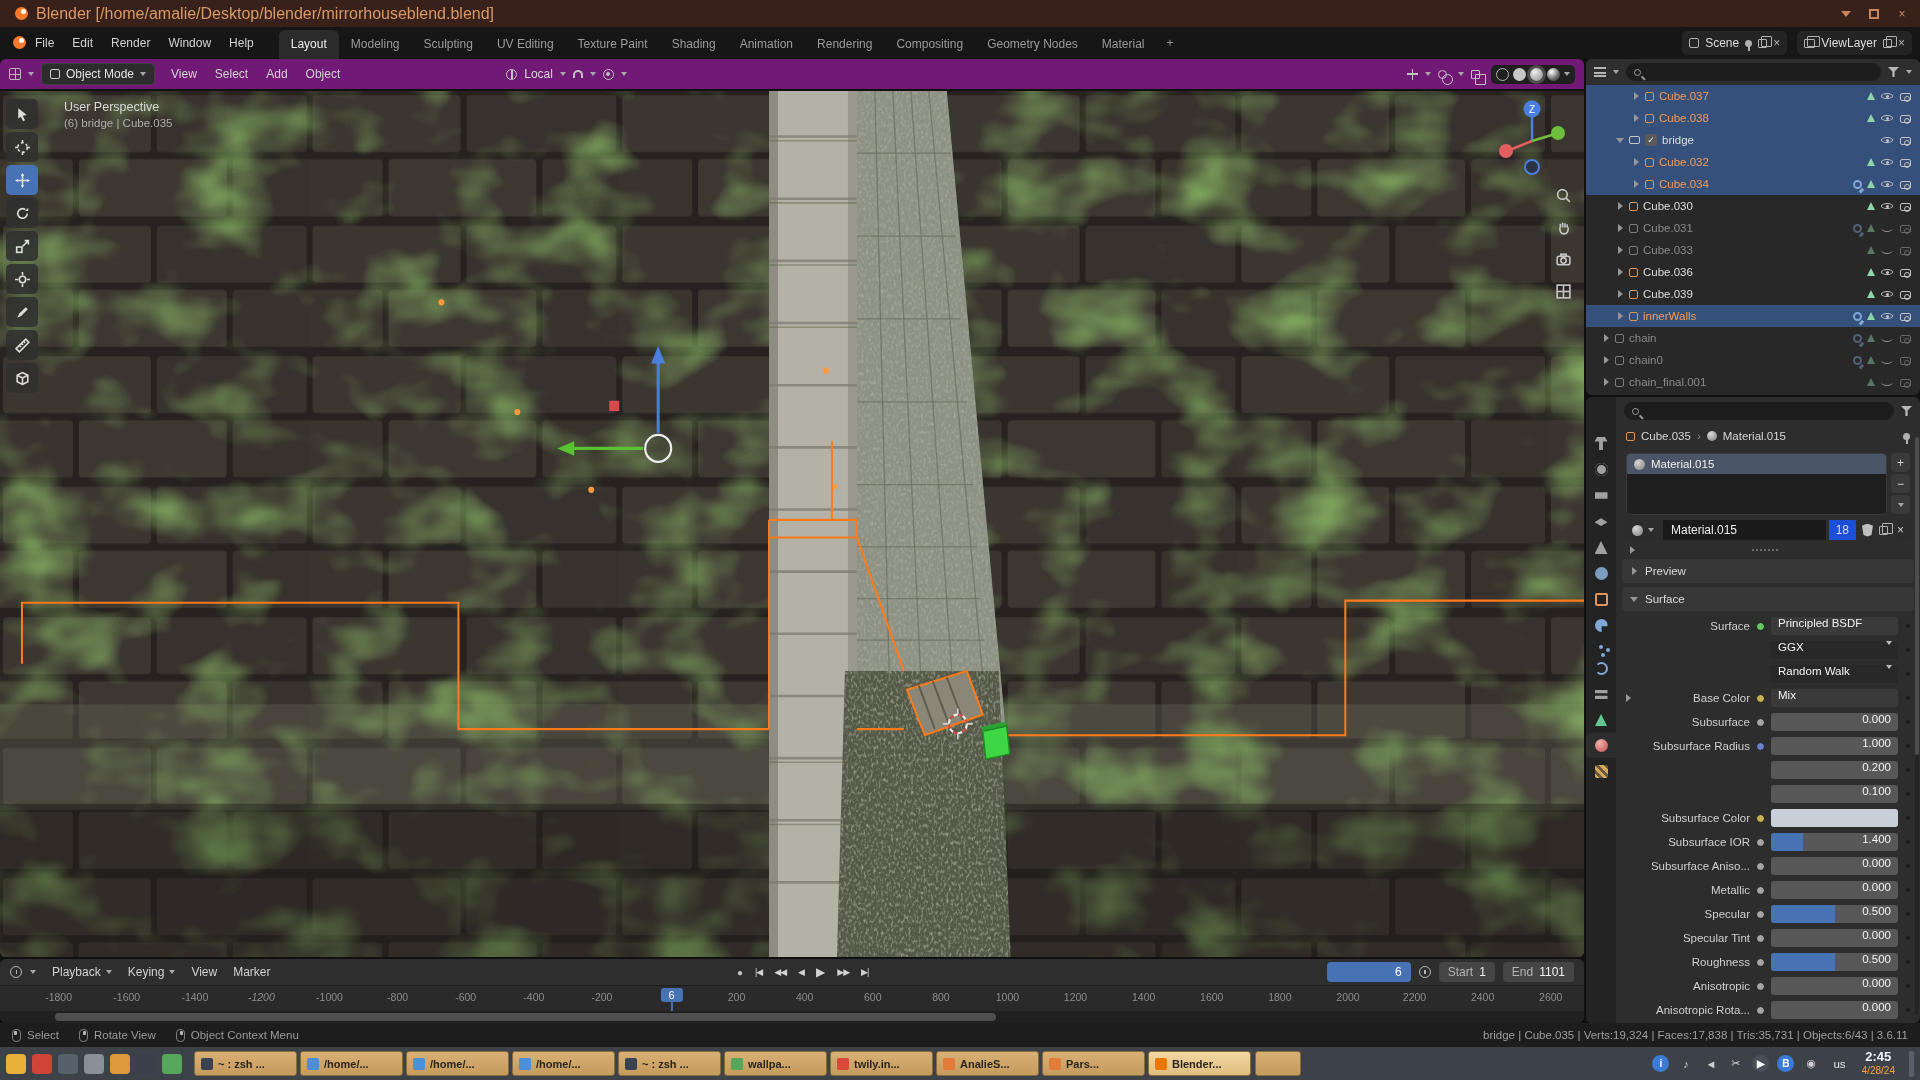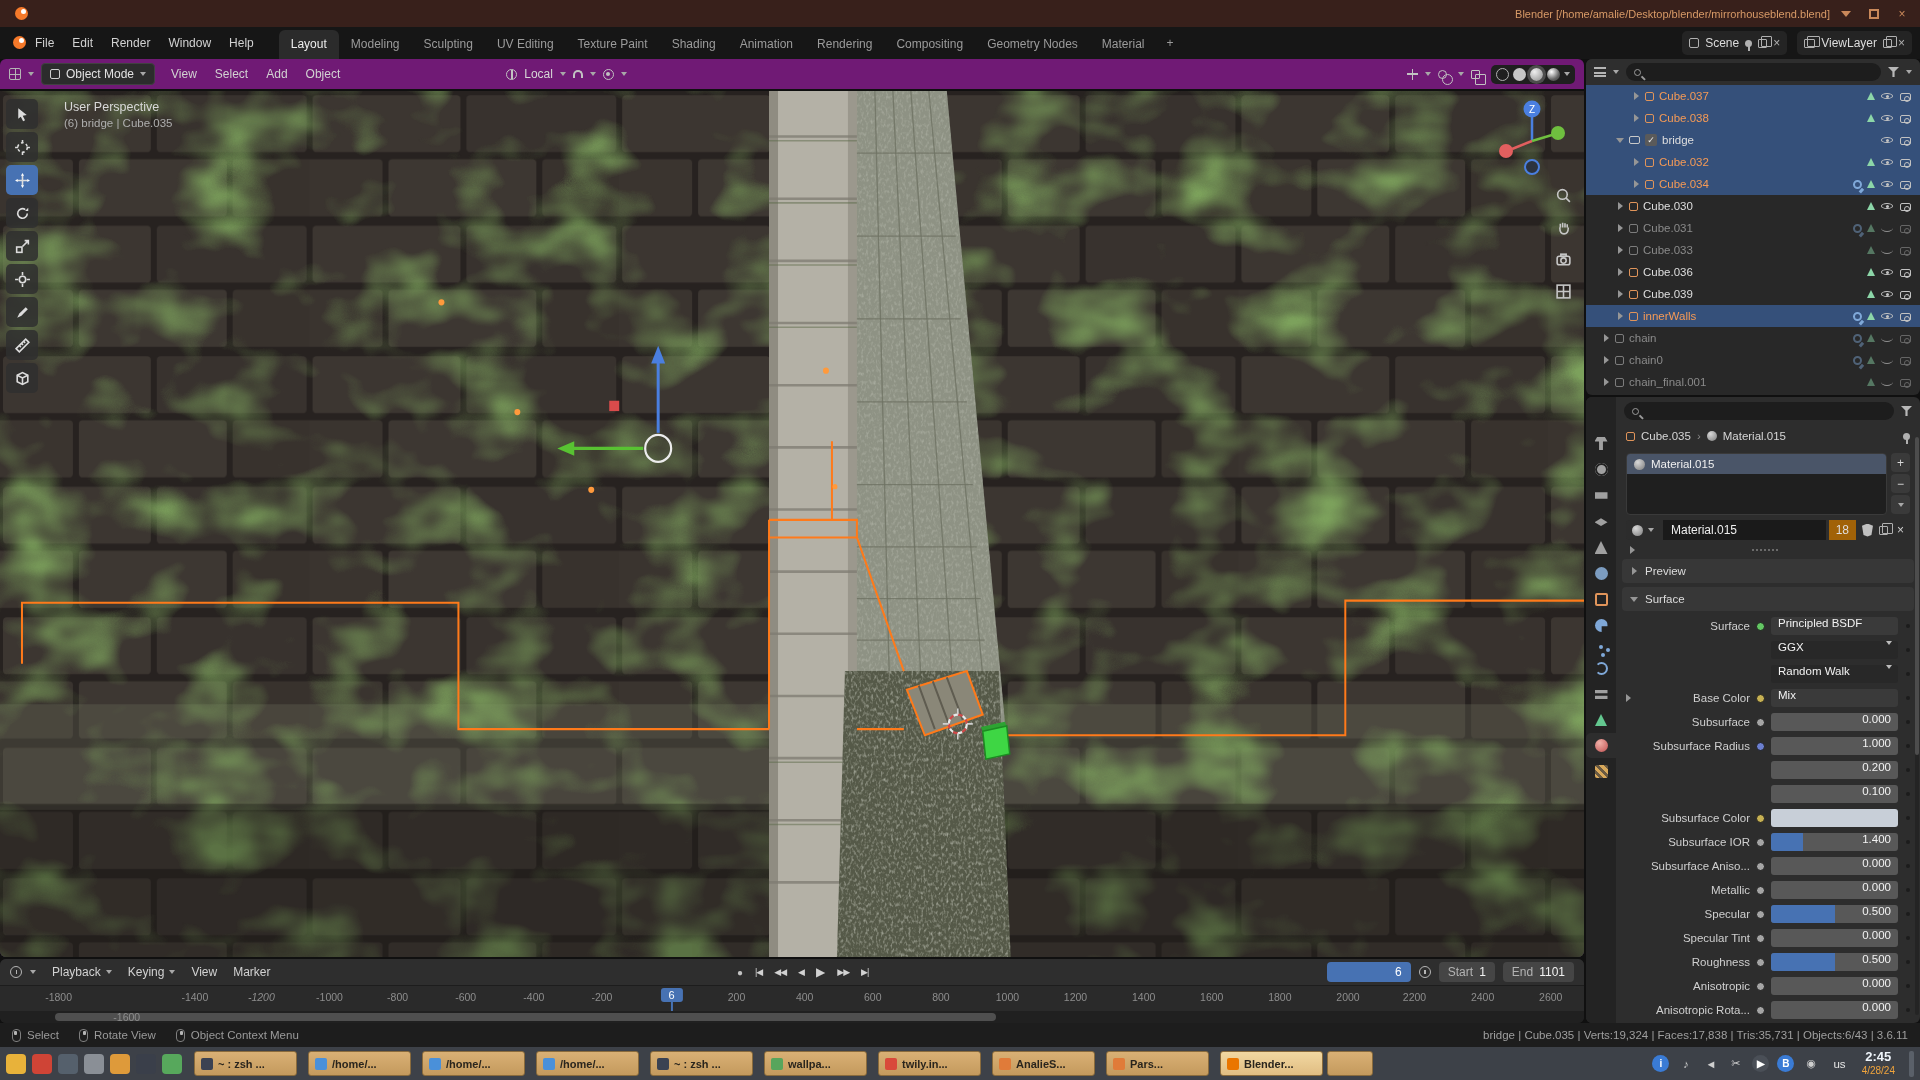--- a/index.html
+++ b/index.html
@@ -9,7 +9,7 @@
 
   
   .titlebar{height:27px;background:var(--titlebar-bg,#38201b);display:flex;align-items:center;padding:0 10px;gap:8px;flex:0 0 auto}
-  .titlebar .title{flex:1;text-align:right;color:var(--titlebar-text,#d89a67);font-size:11px}
+  .titlebar .title{flex:1;text-align:left;color:var(--titlebar-text,#d89a67);font-size:16px}
   .blogo{width:18px;height:14px;position:relative;display:inline-block}
   .blogo::before{content:"";position:absolute;right:0;top:0;width:13px;height:13px;border-radius:50%;background:#f5792a}
   .blogo::after{content:"";position:absolute;right:2px;top:2px;width:5px;height:5px;border-radius:50%;background:#fff}

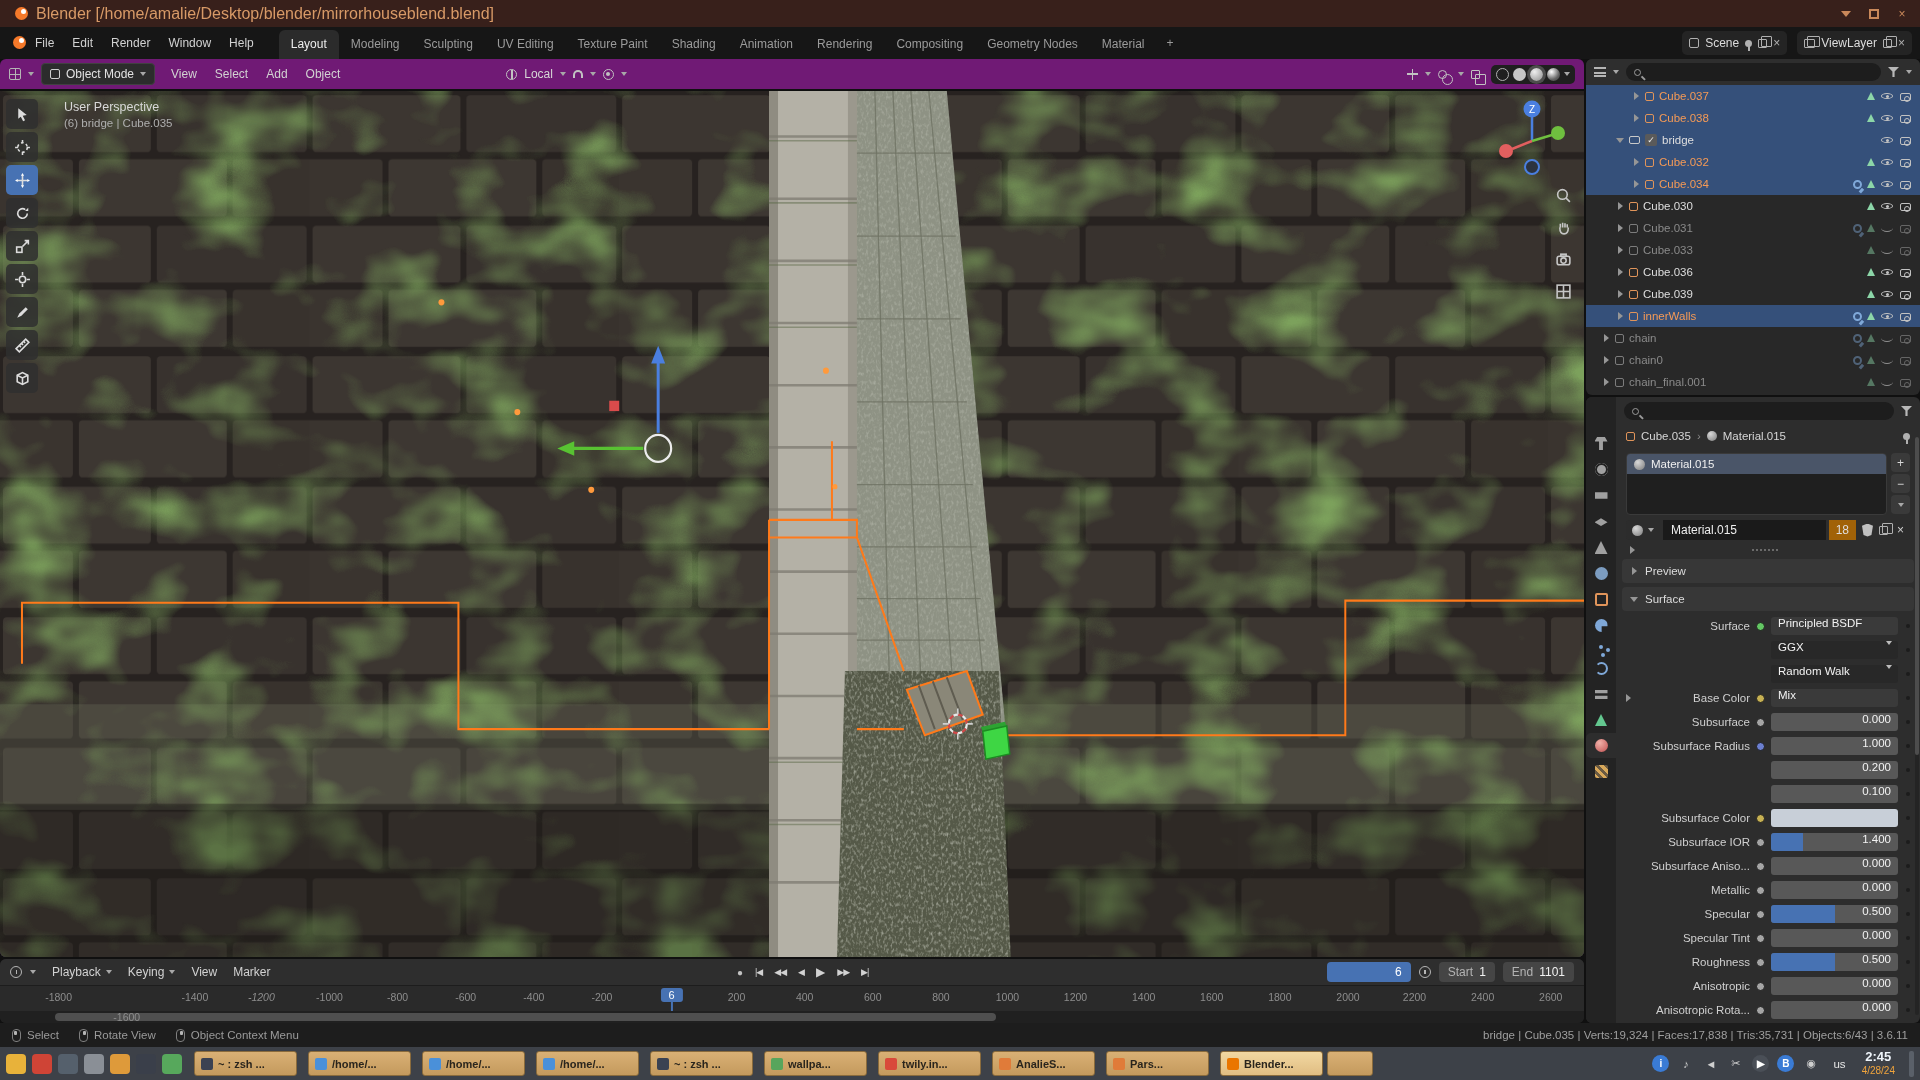--- a/index.html
+++ b/index.html
@@ -201,7 +201,7 @@
   .dbrow{display:flex;align-items:center;gap:3px;padding:3px 10px;height:26px}
   .dbbrowse{height:20px;background:#2c2c2c;border-radius:4px 0 0 4px;display:flex;align-items:center;gap:5px;padding:0 6px}
   .dbname{flex:1;height:20px;background:#1a1a1a;display:flex;align-items:center;padding:0 8px;color:#ededed}
-  .dbusers{height:20px;background:#a16207;display:flex;align-items:center;padding:0 7px;color:#dedede}
+  .dbusers{height:20px;background:#1d4ed8;display:flex;align-items:center;padding:0 7px;color:#dedede}
   .dbshield{width:11px;height:13px;background:#c0c0c0;clip-path:polygon(50% 0,100% 18%,86% 88%,50% 100%,14% 88%,0 18%);margin:0 3px}
   .dbx{height:20px;background:#2c2c2c;border-radius:0 4px 4px 0;display:flex;align-items:center;padding:0 6px;color:#cfcfcf}
   .griprow{height:13px;display:flex;align-items:center;gap:6px;padding:0 12px}

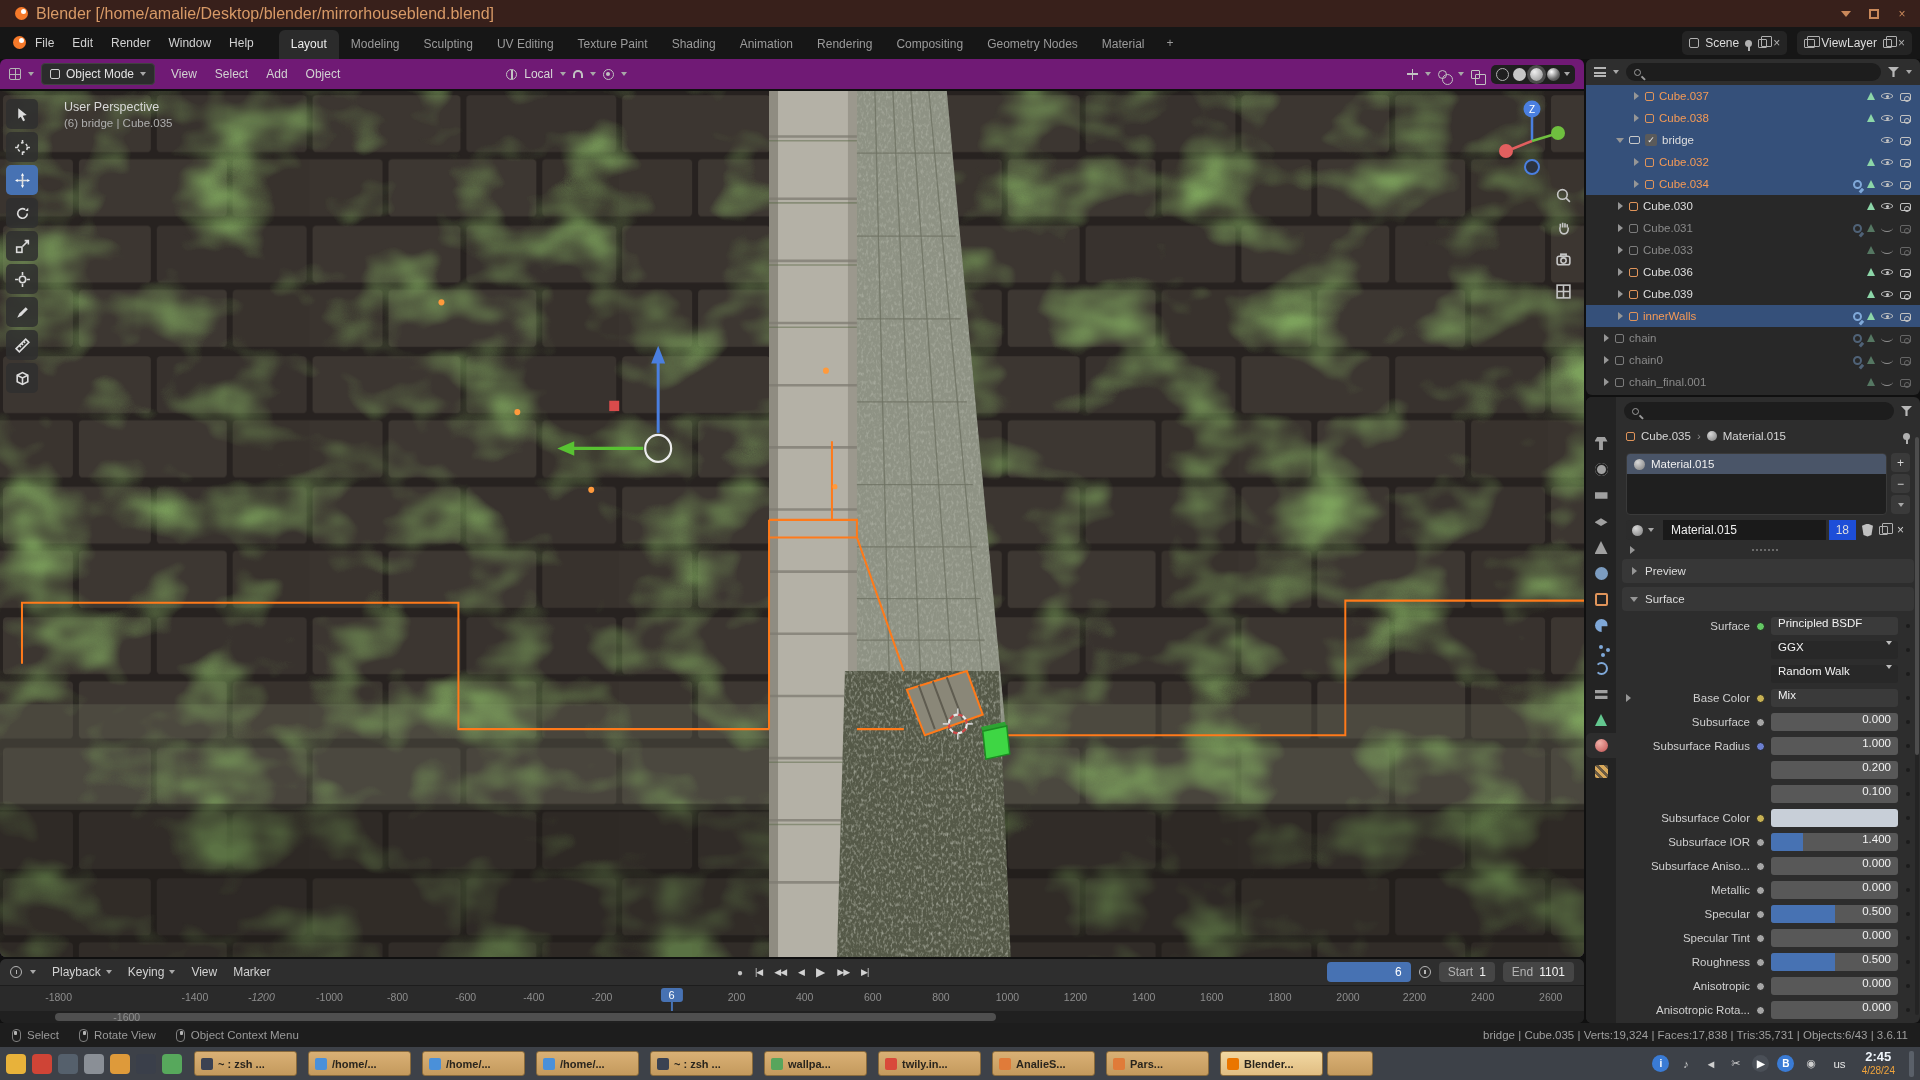--- a/index.html
+++ b/index.html
@@ -598,7 +598,7 @@
           <div>
 
           <span class="tick" data-name="frame-tick-label" style="left: 3.7%;">-1800</span>
-              <span class="tick" data-name="frame-tick-label" style="left: 8%; margin-top: 20px;">-1600</span>
+              <span class="tick" data-name="frame-tick-label" style="left: 8%;">-1600</span>
               <span class="tick" data-name="frame-tick-label" style="left: 12.3%;">-1400</span>
               <span class="tick" data-name="frame-tick-label" style="left: 16.5%; font-style: italic;">-1200</span>
               <span class="tick" data-name="frame-tick-label" style="left: 20.8%;">-1000</span>

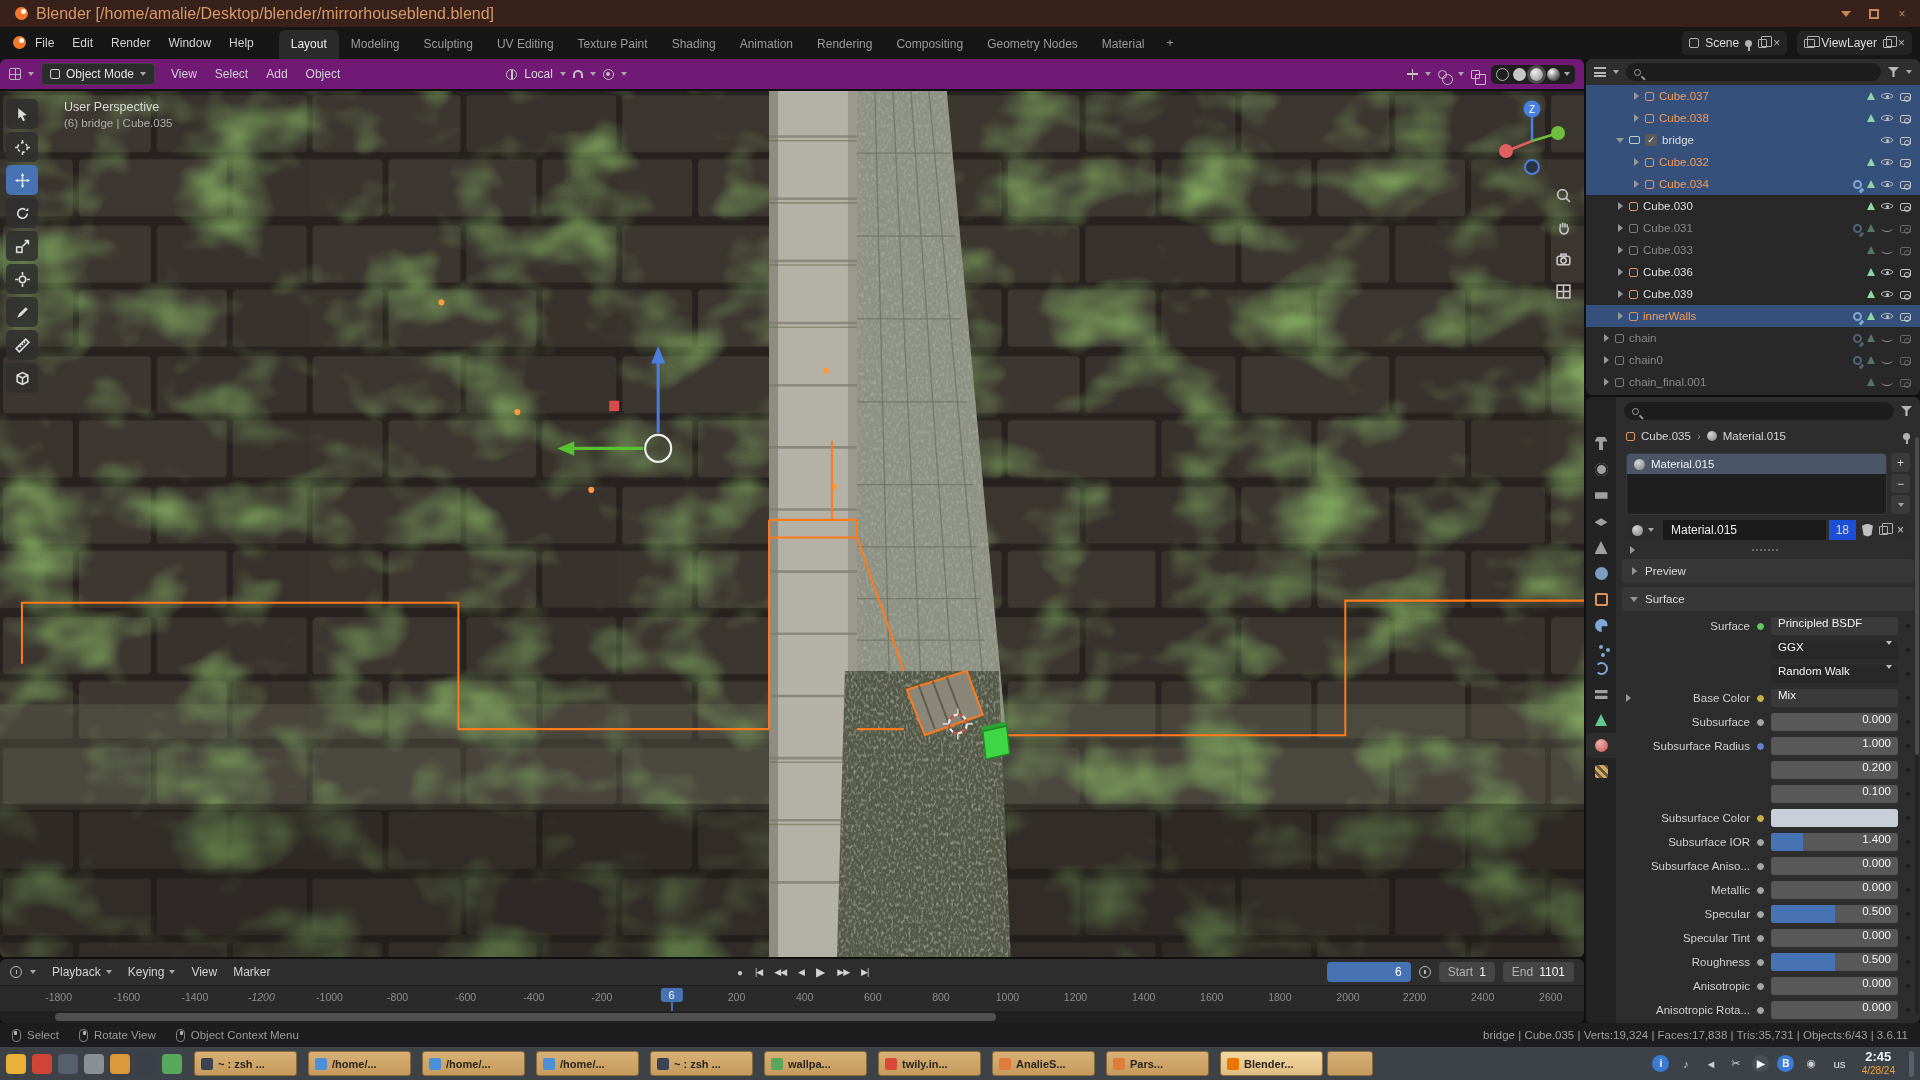--- a/index.html
+++ b/index.html
@@ -245,7 +245,7 @@
   .taskbar{height:33px;background:#3d4148;display:flex;align-items:center;padding:0 6px;gap:4px;flex:0 0 auto}
   .launchers{display:flex;gap:6px;margin-right:8px}
   .launch{width:20px;height:20px;border-radius:4px}
-  .twins{display:flex;gap:11px}
+  .twins{display:flex;gap:3px}
   .twin{width:103px;height:25px;background:linear-gradient(#d9b075,#c49a5d);border:1px solid #8a6b3c;border-radius:3px;display:flex;align-items:center;gap:5px;padding:0 6px;overflow:hidden}
   .twin[data-active="true"]{background:linear-gradient(#f2d8a2,#e0bd82)}
   .twicon{width:12px;height:12px;border-radius:2px;flex:0 0 12px}

